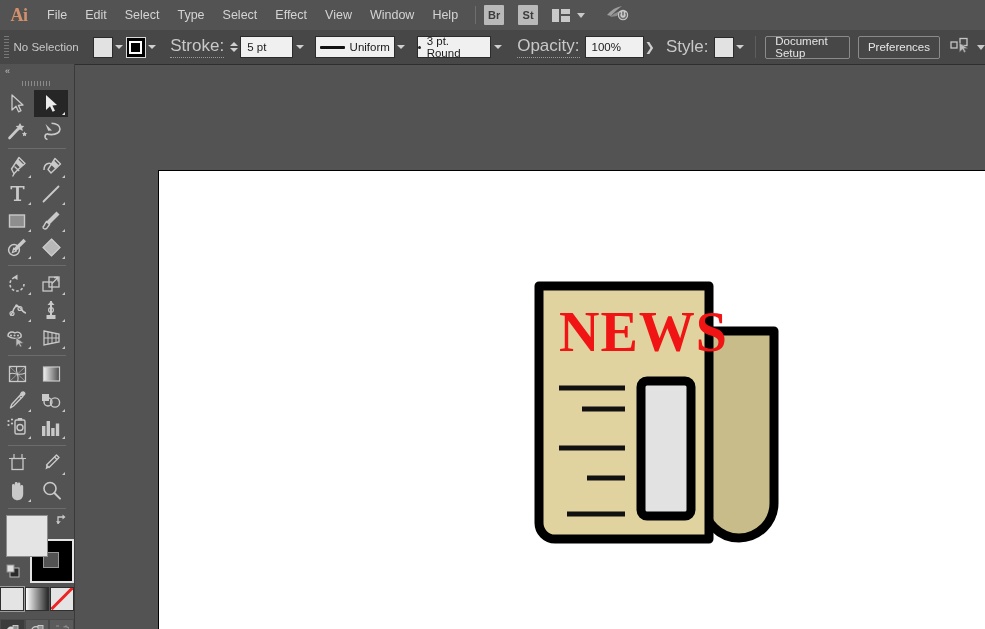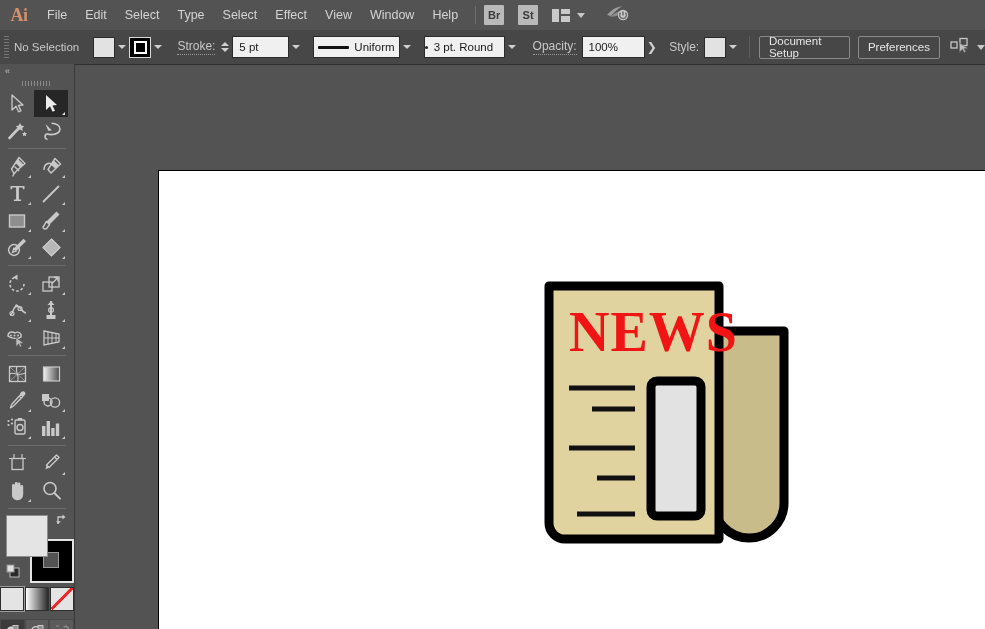--- a/index.html
+++ b/index.html
@@ -54,7 +54,7 @@
     background:repeating-linear-gradient(to bottom,#777 0,#777 1px,#474747 1px,#474747 3px);
   }
   .cb-label{color:#c8c8c8;font-size:11.5px;margin-right:14px;white-space:nowrap;}
-  .cb-sub{color:#c8c8c8;font-size:12px;margin:0 5px 0 4px;white-space:nowrap;}
+  .cb-sub{color:#c8c8c8;font-size:17px;margin:0 5px 0 4px;white-space:nowrap;}
   .cb-sub.dotted{border-bottom:1px dotted #9a9a9a;padding-bottom:1px;}
   .swatch{
     width:24px;height:19px;border:1px solid #2b2b2b;background:#e2e2e2;

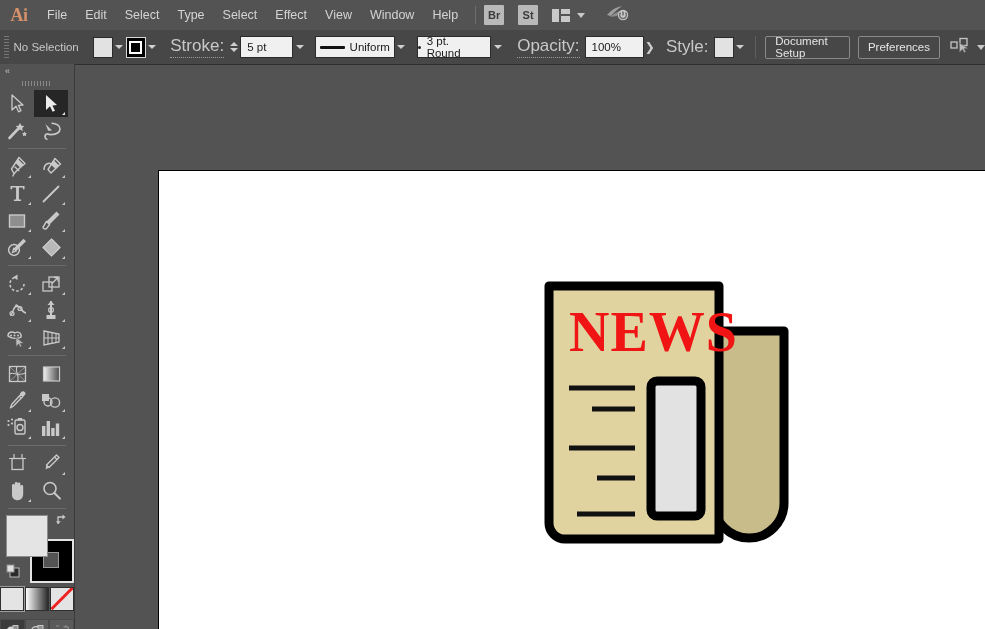--- a/index.html
+++ b/index.html
@@ -170,7 +170,7 @@
     position:absolute;left:83px;top:78px;width:852px;height:480px;
     background:#ffffff;border:1px solid #000;
   }
-  .art{position:absolute;left:380px;top:100px;}
+  .art{position:absolute;left:370px;top:100px;}
 </style>
 </head>
 <body>

